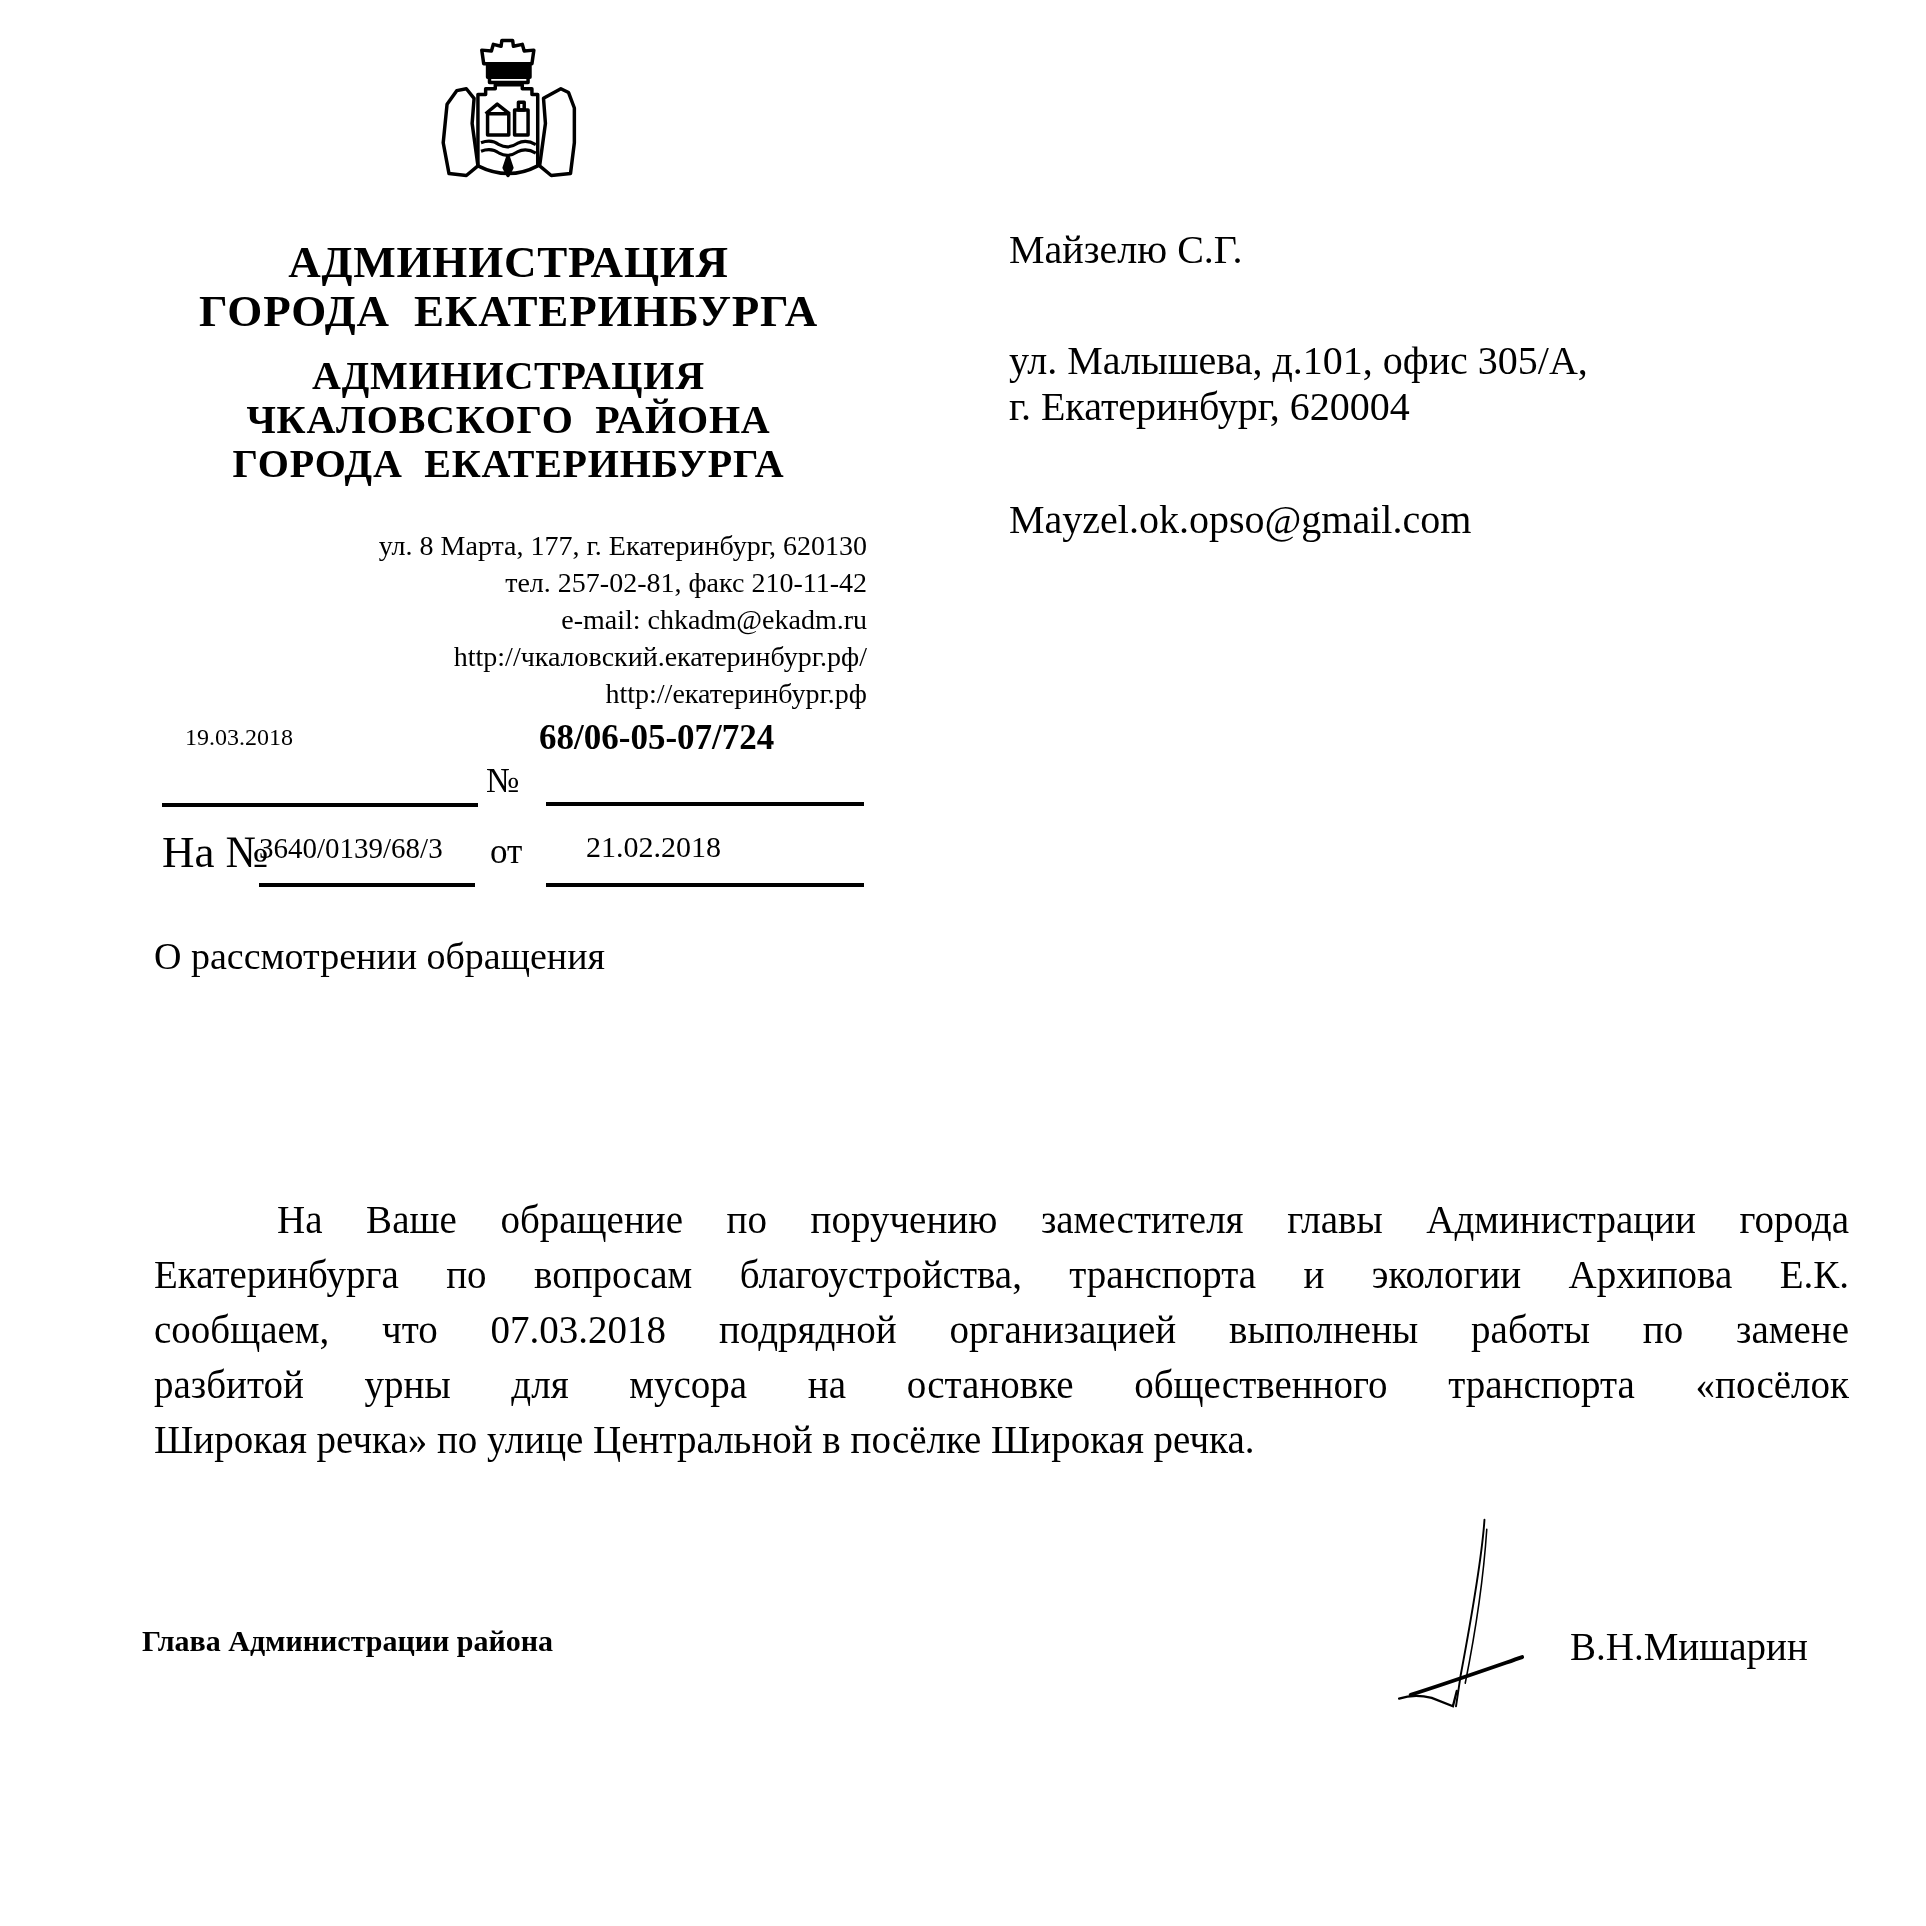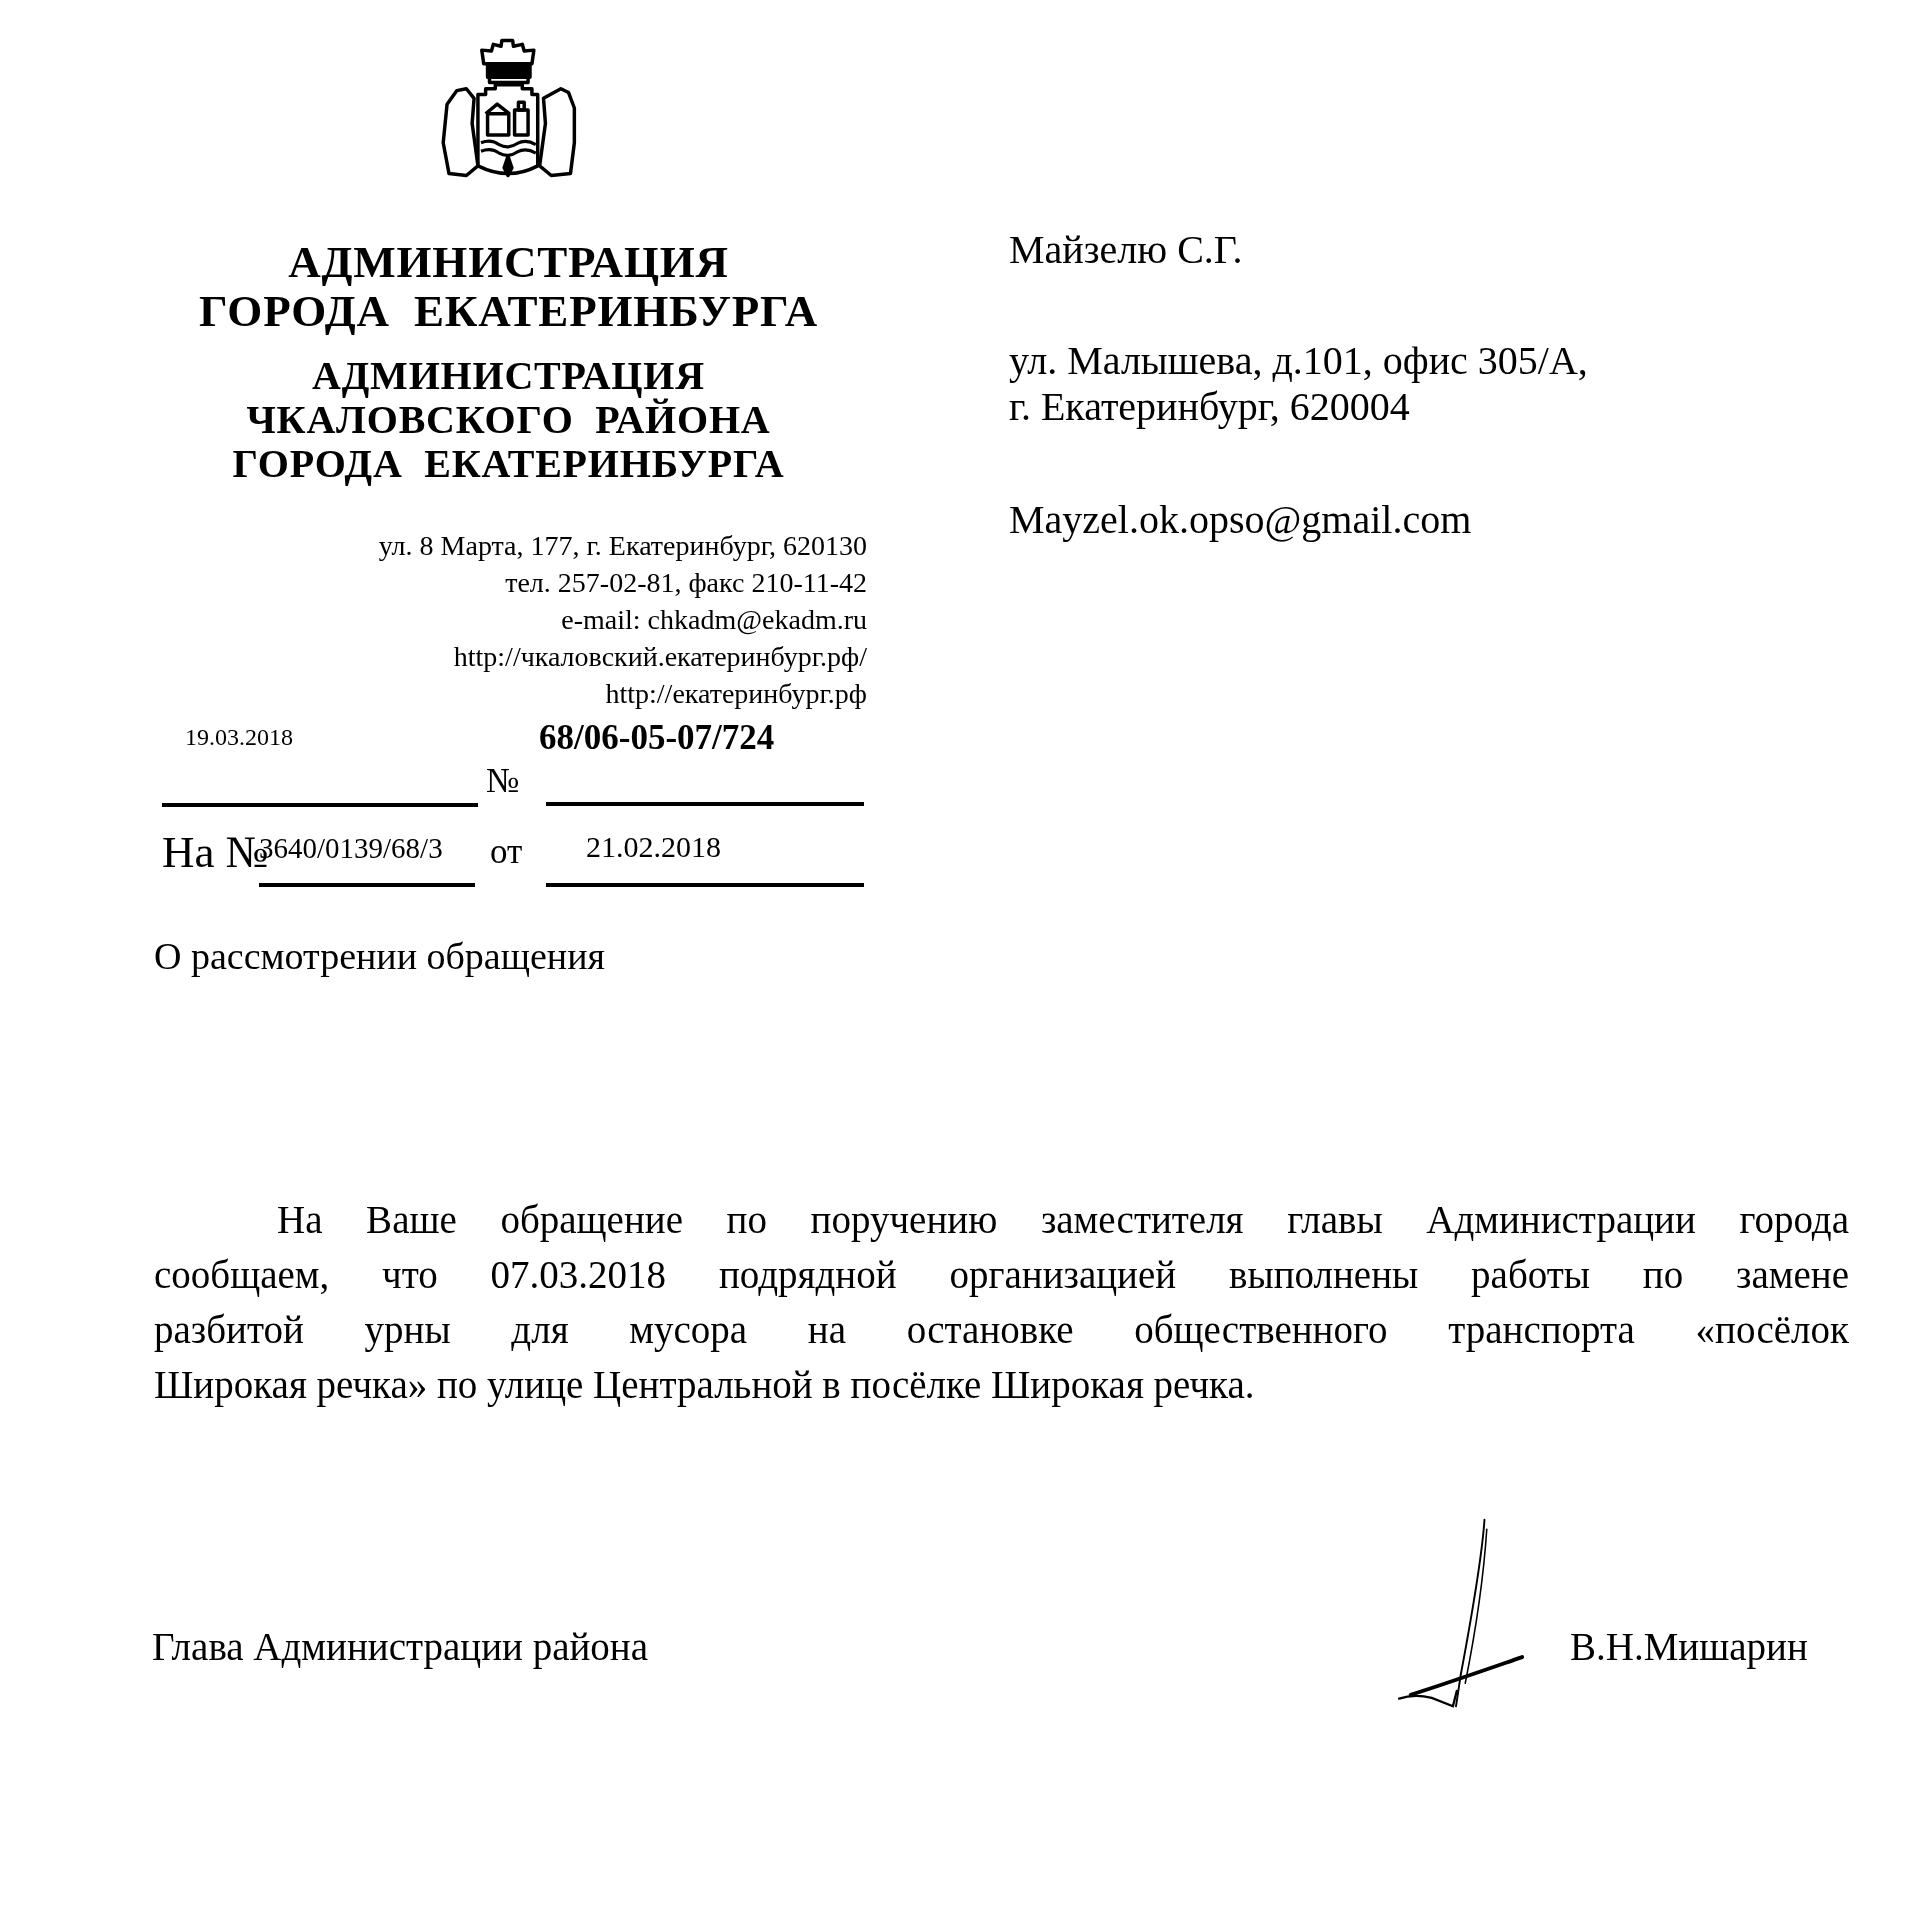--- a/index.html
+++ b/index.html
@@ -114,6 +114,7 @@
 
 <div class="abs body-text">
   <span class="line first">На Ваше обращение по поручению заместителя главы Администрации города</span>
+  <span class="line">Екатеринбурга по вопросам благоустройства, транспорта и экологии Архипова Е.К.</span>
   <span class="line">сообщаем, что 07.03.2018 подрядной организацией выполнены работы по замене</span>
   <span class="line">разбитой урны для мусора на остановке общественного транспорта «посёлок</span>
   <span class="line last">Широкая речка» по улице Центральной в посёлке Широкая речка.</span>

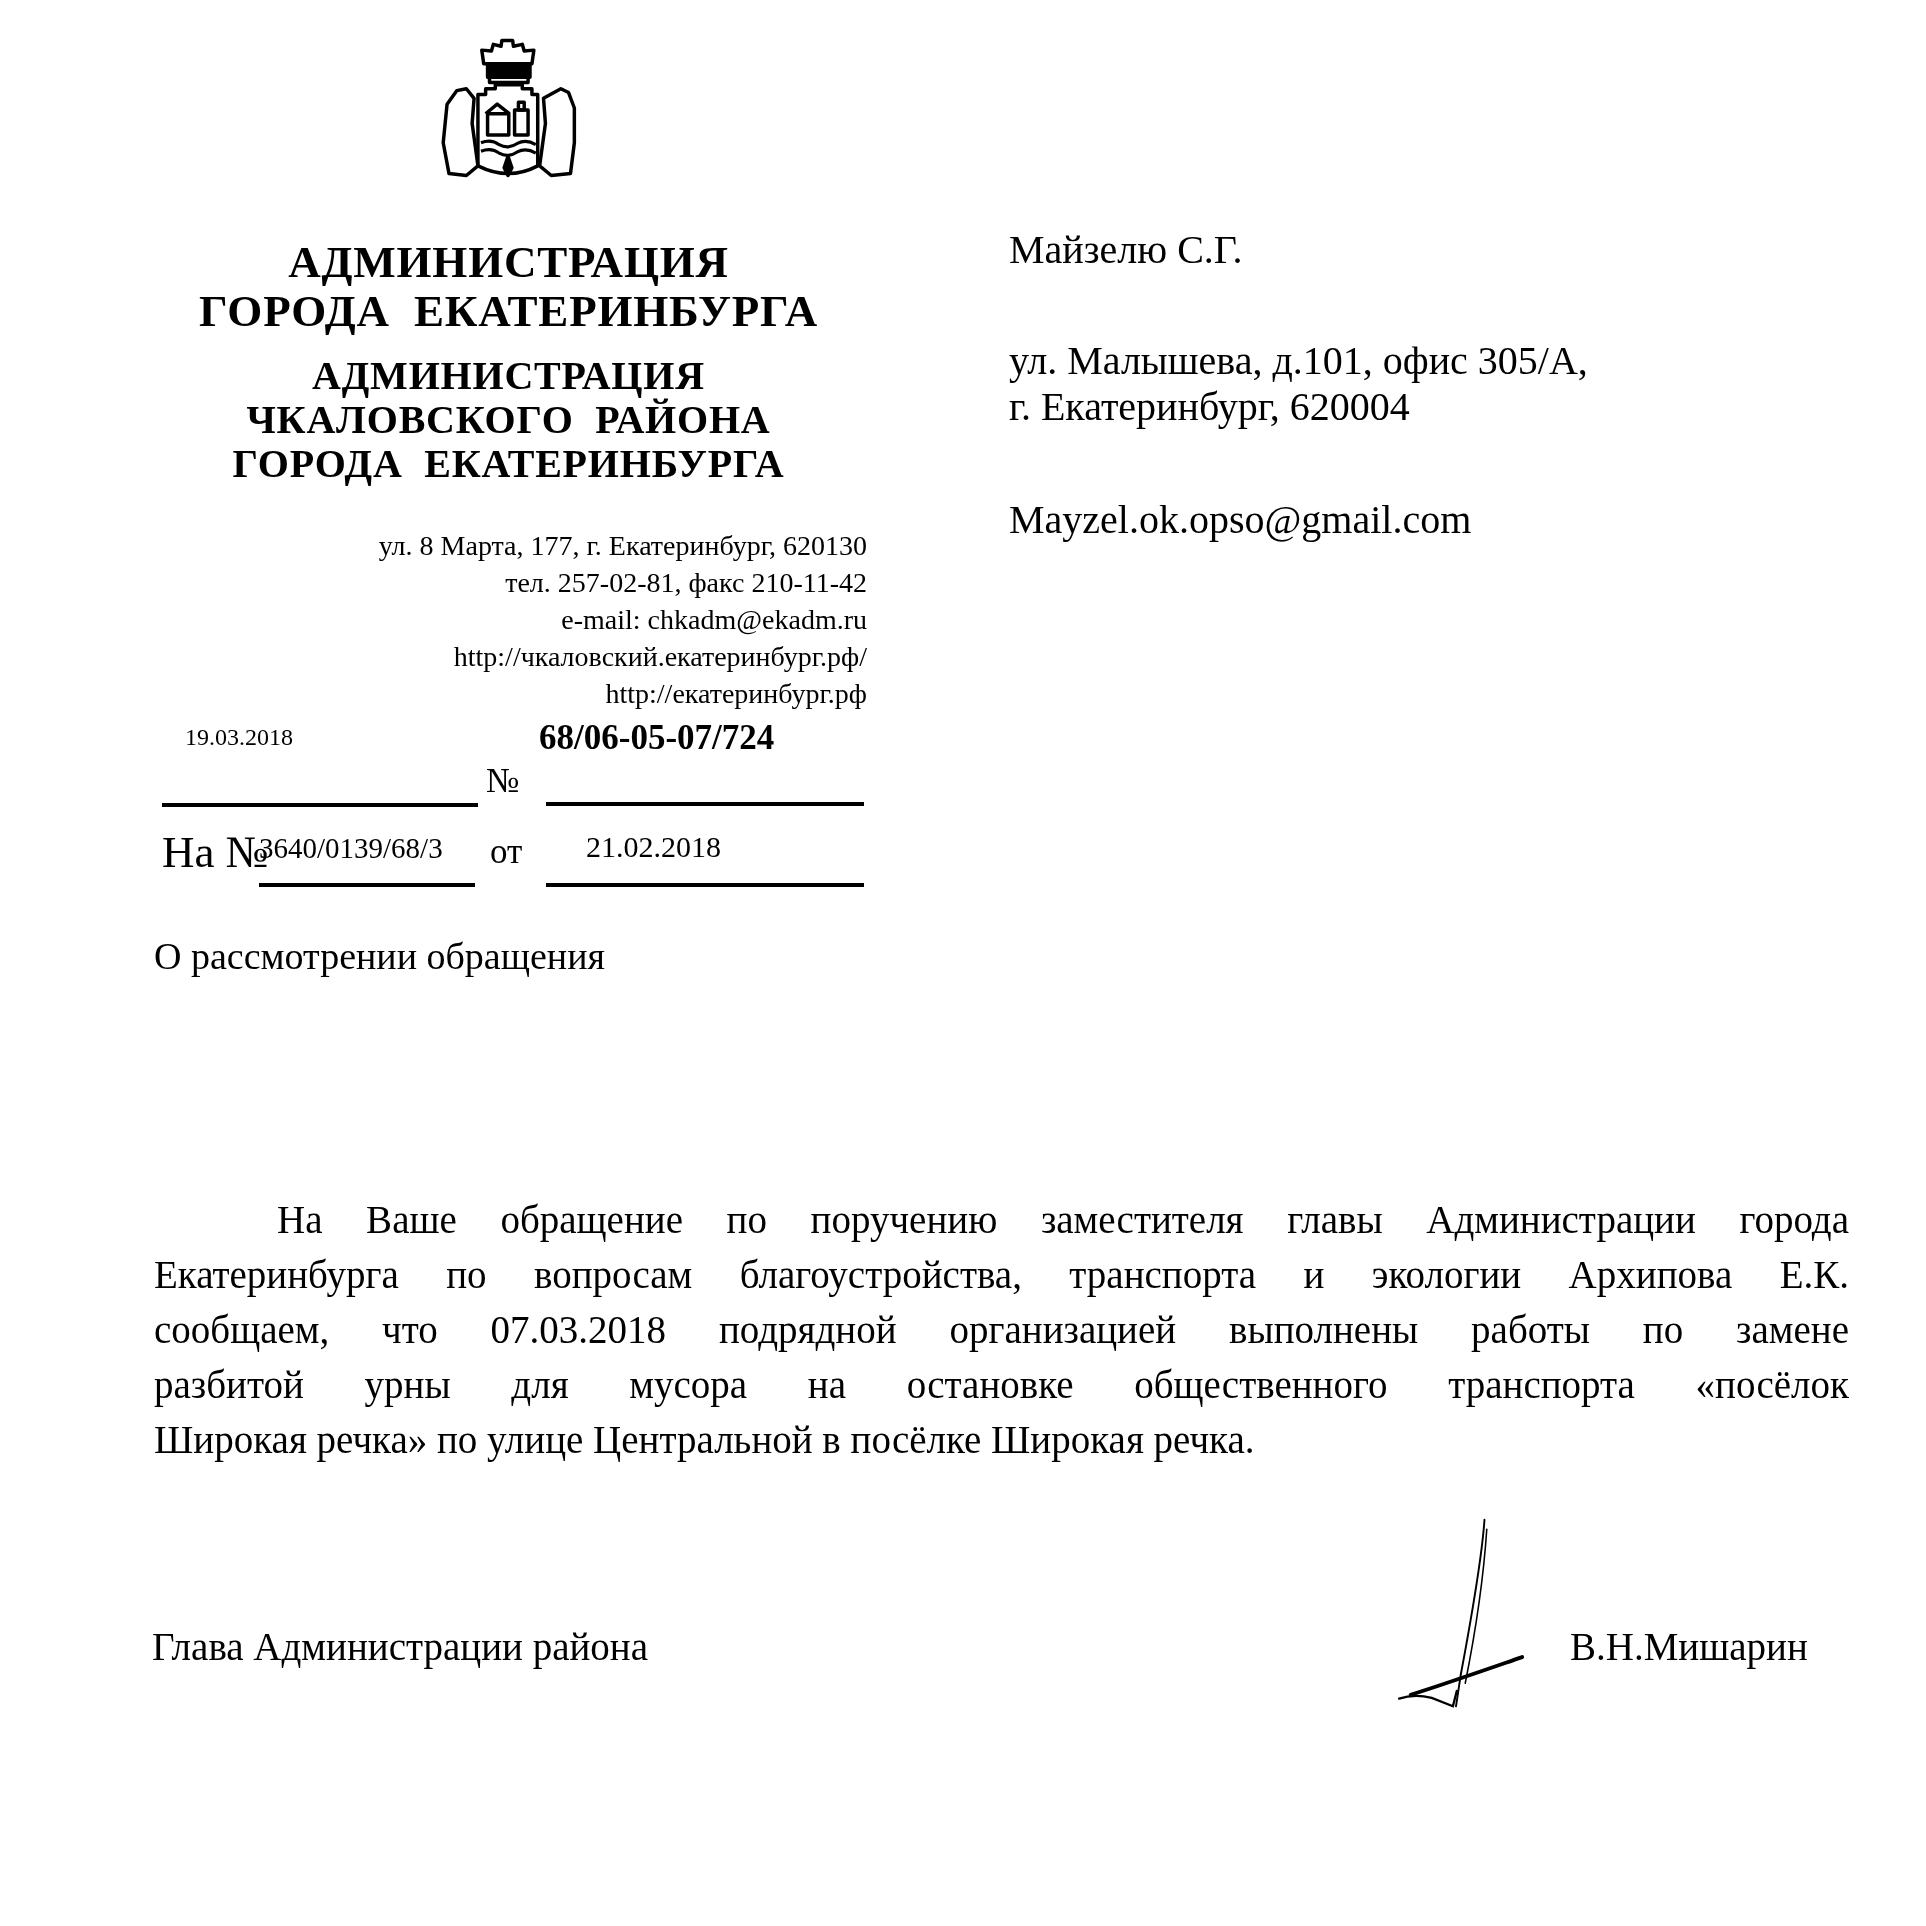--- a/index.html
+++ b/index.html
@@ -40,7 +40,7 @@
   .body-text .line.first { padding-left: 123px; }
   .body-text .line.last { text-align-last: left; }
 
-  .sign-title { left: 152px; top: 1624px; font-size: 39px; white-space: nowrap; }
+  .sign-title { left: 142px; top: 1624px; font-size: 30px; white-space: nowrap; font-weight: bold; }
   .sign-name { left: 1570px; top: 1624px; font-size: 39px; white-space: nowrap; }
   .signature { left: 1395px; top: 1514px; width: 162px; height: 200px; }
 </style>

